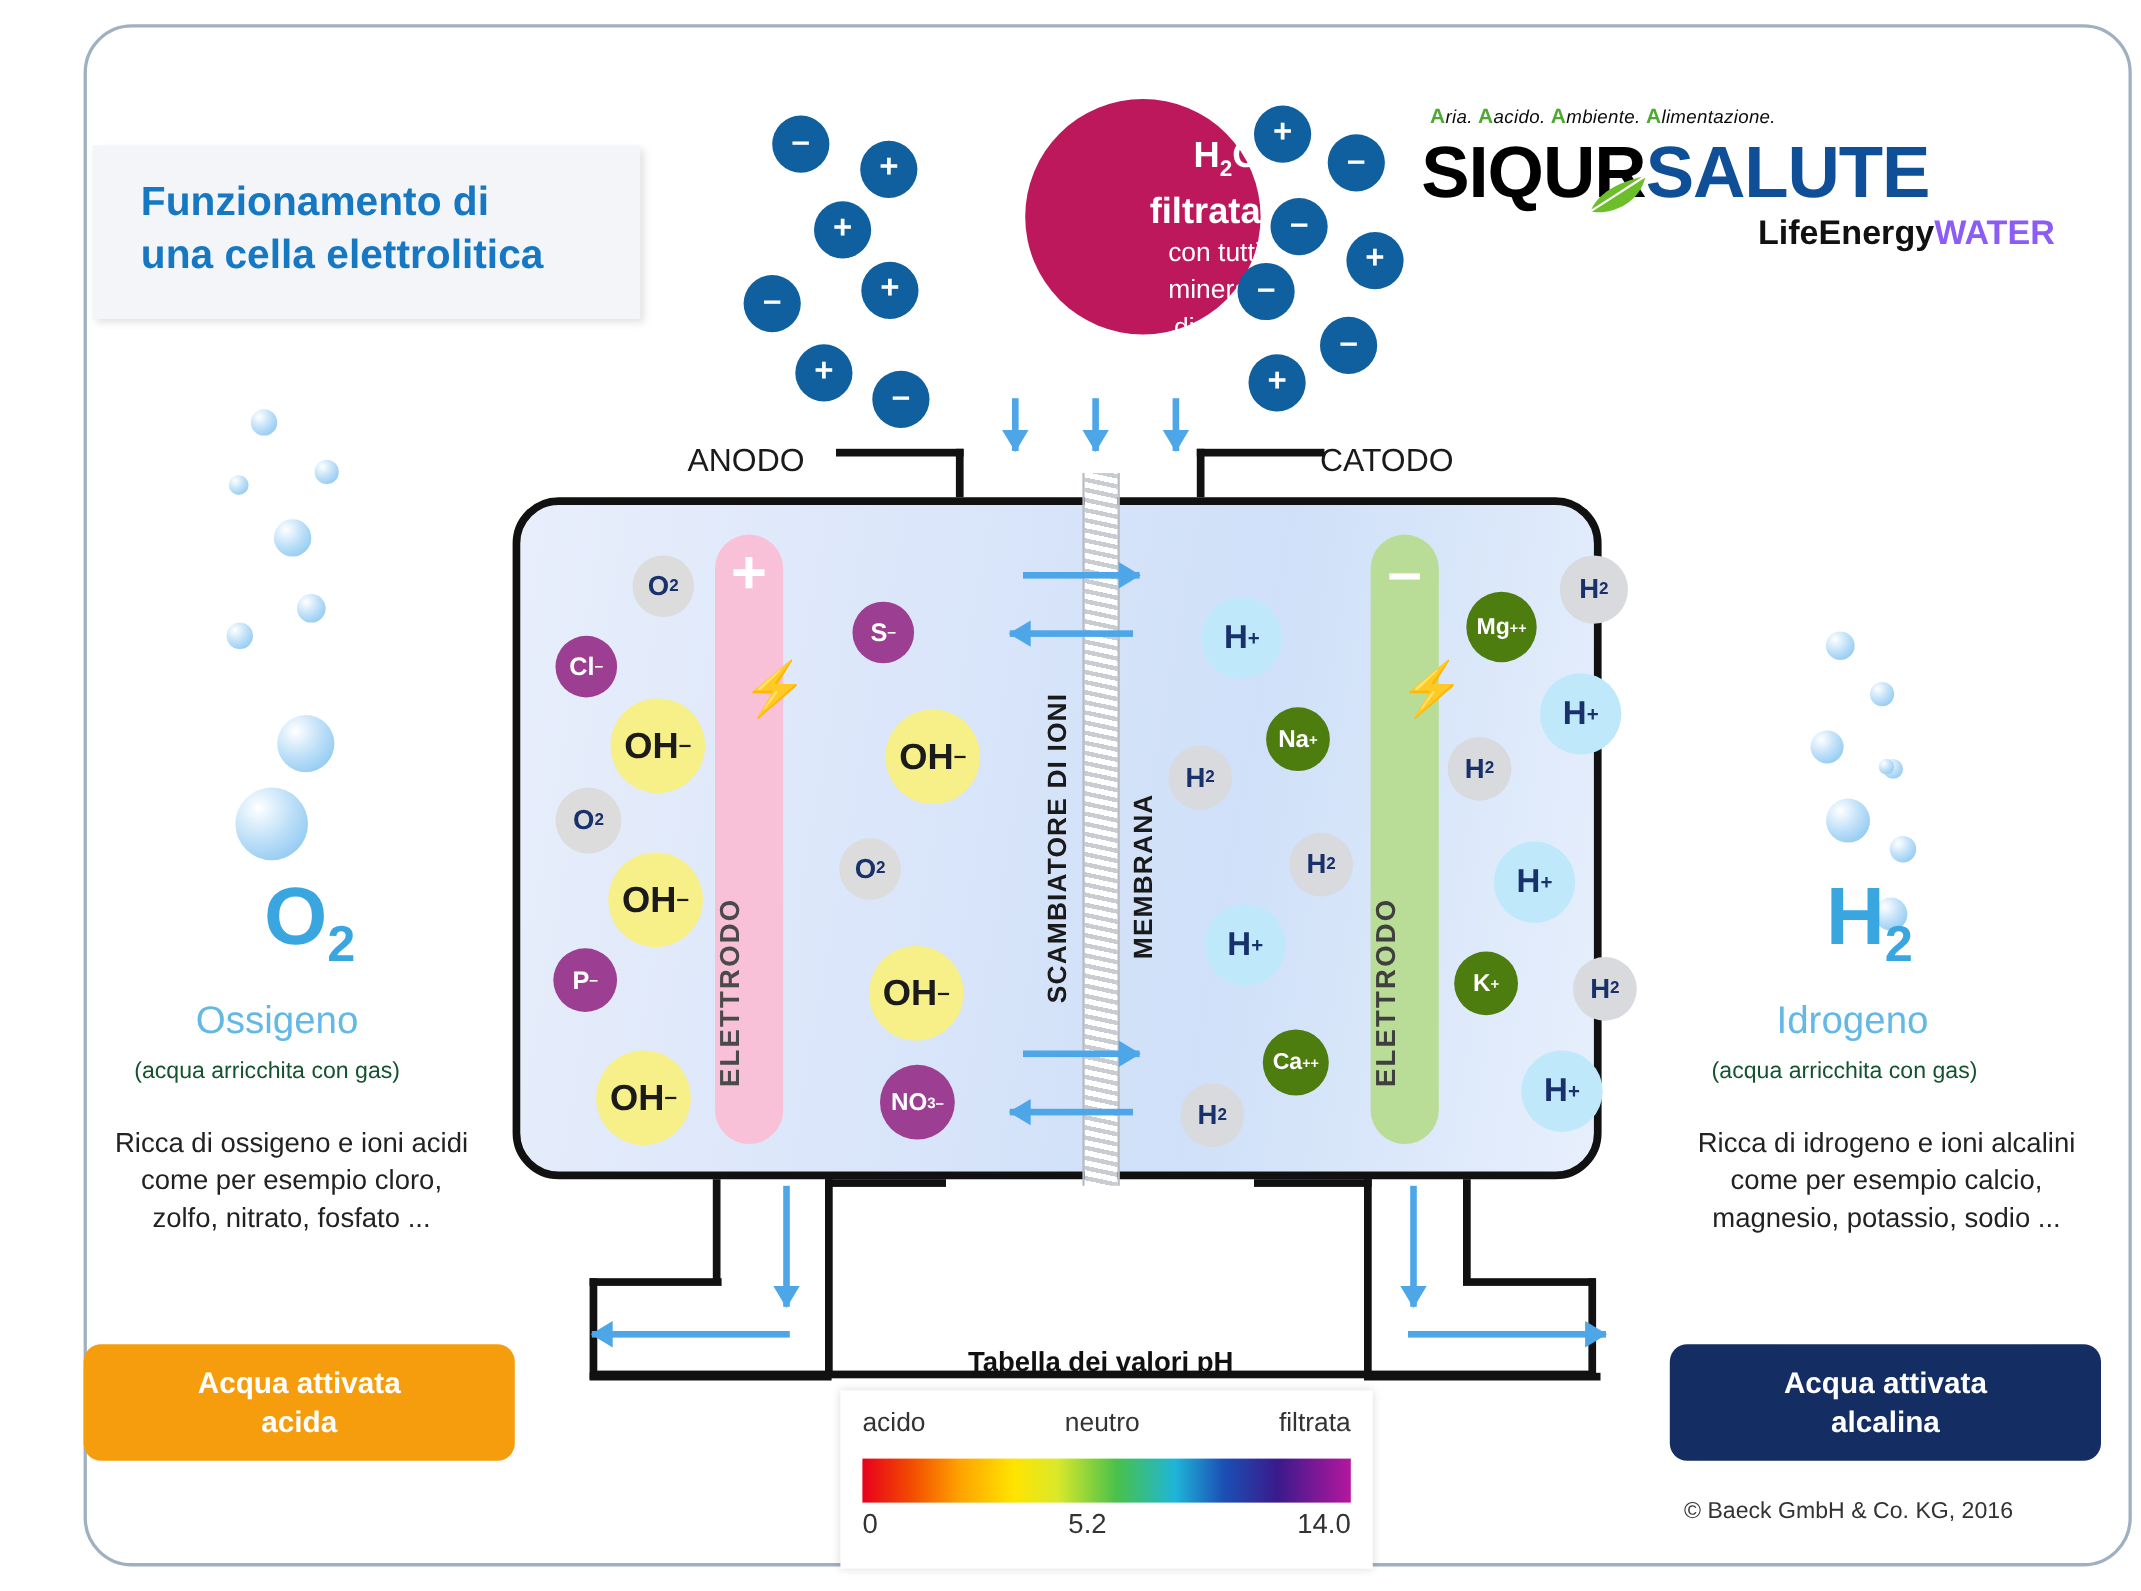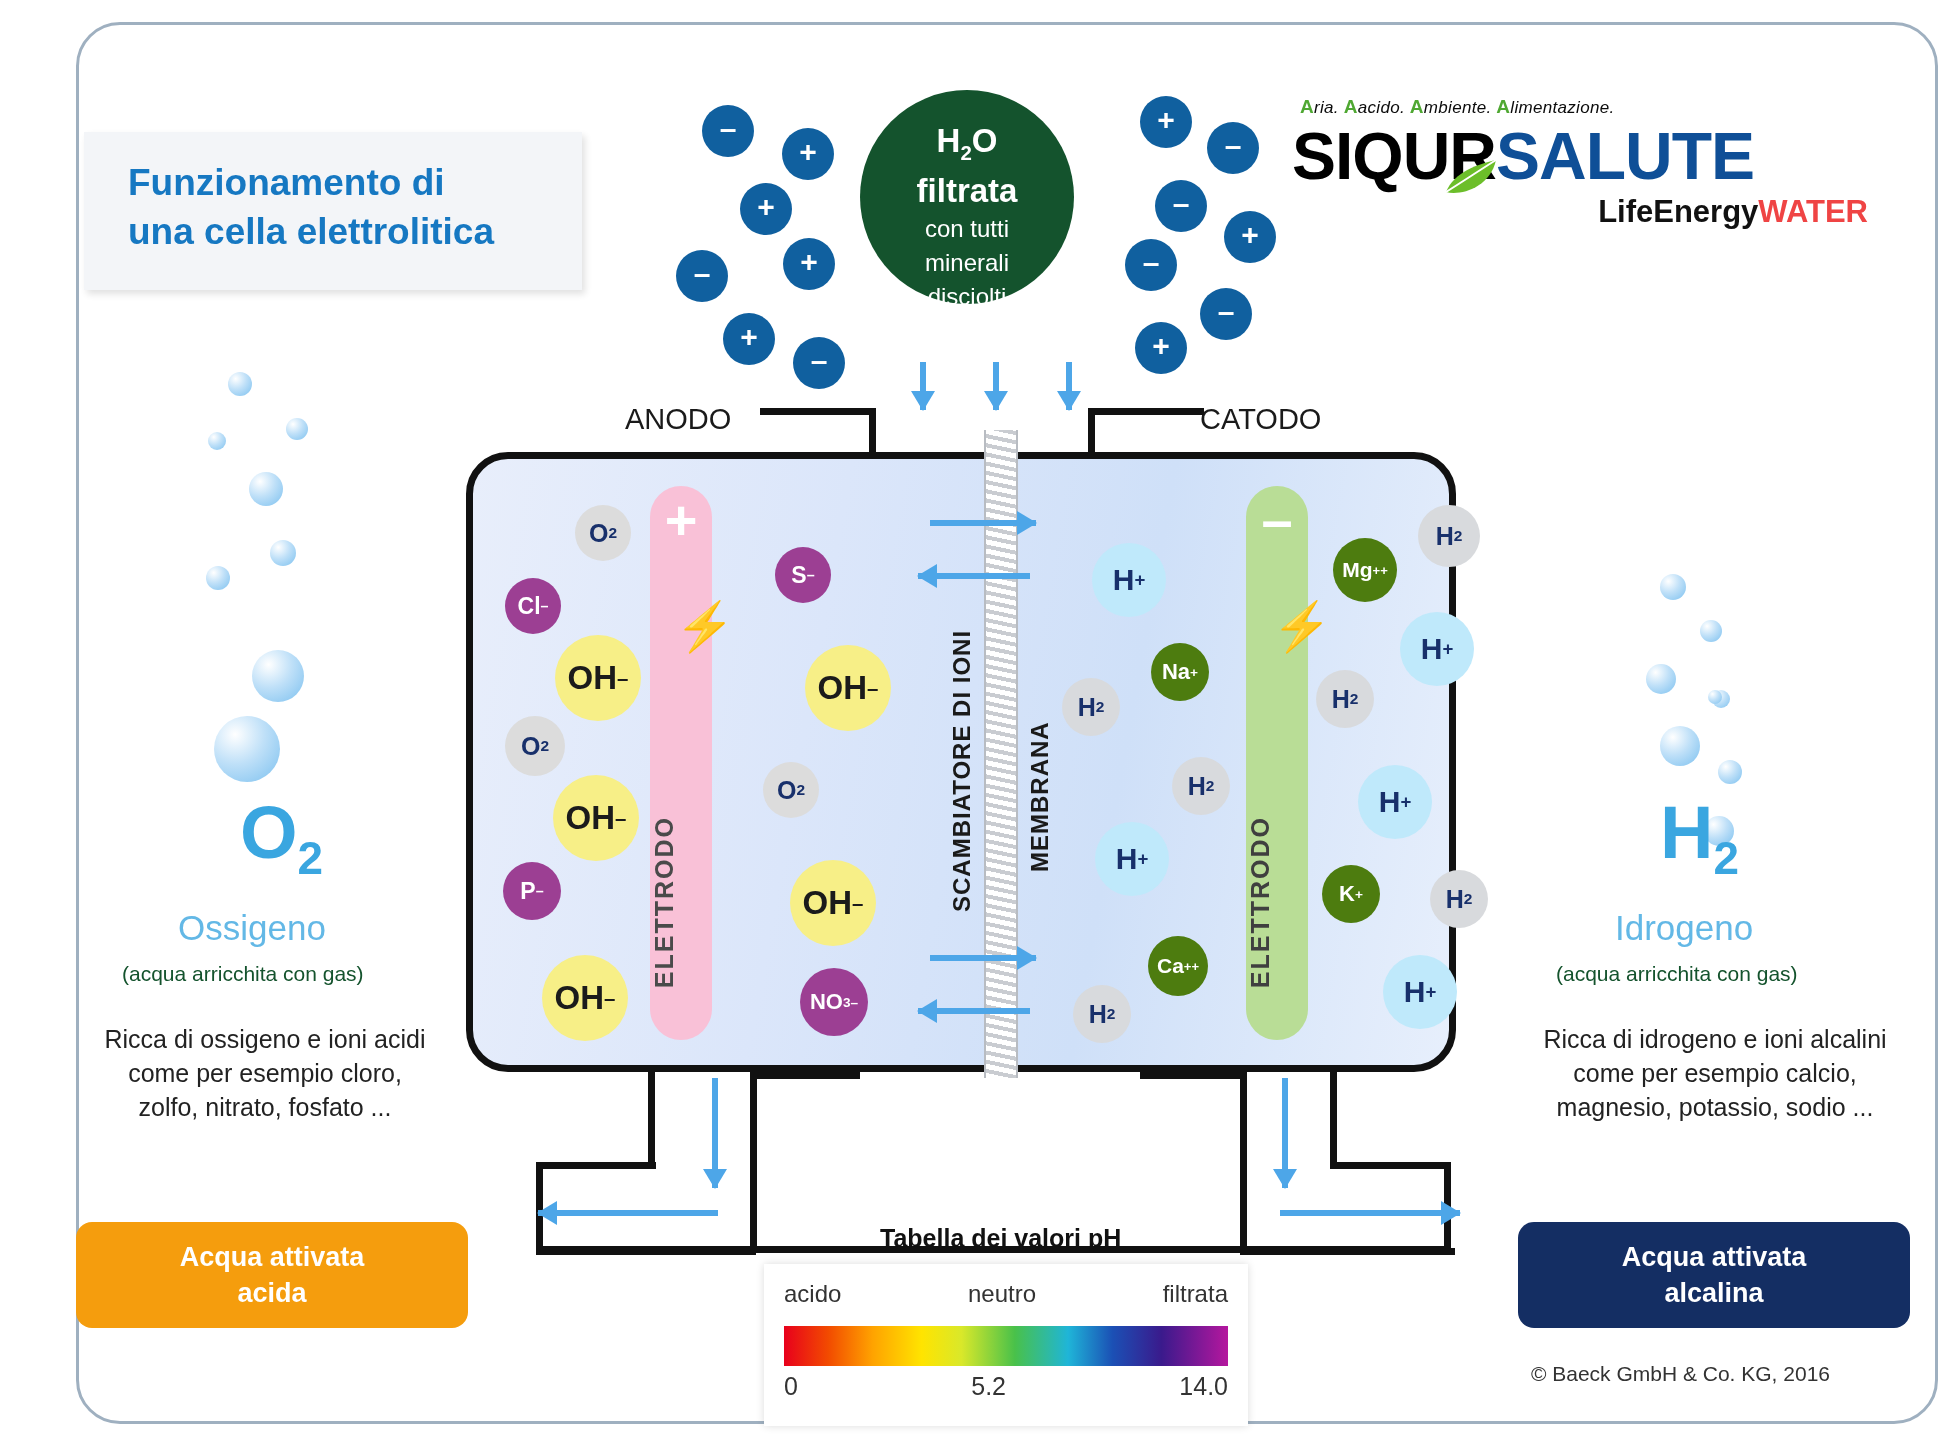--- a/index.html
+++ b/index.html
@@ -25,7 +25,7 @@
   .logo-sub .w{color:#ef4444;}
 
   
-  .h2o{position:absolute;left:860px;top:90px;width:214px;height:214px;border-radius:50%;background:#14532d;color:#fff;text-align:center;}
+  .h2o{position:absolute;left:932px;top:90px;width:214px;height:214px;border-radius:50%;background:#be185d;color:#fff;text-align:right;}
   .h2o .t1{margin-top:32px;font-size:33px;font-weight:bold;line-height:38px;}
   .h2o .t2{font-size:24px;line-height:30px;margin-top:4px;}
 

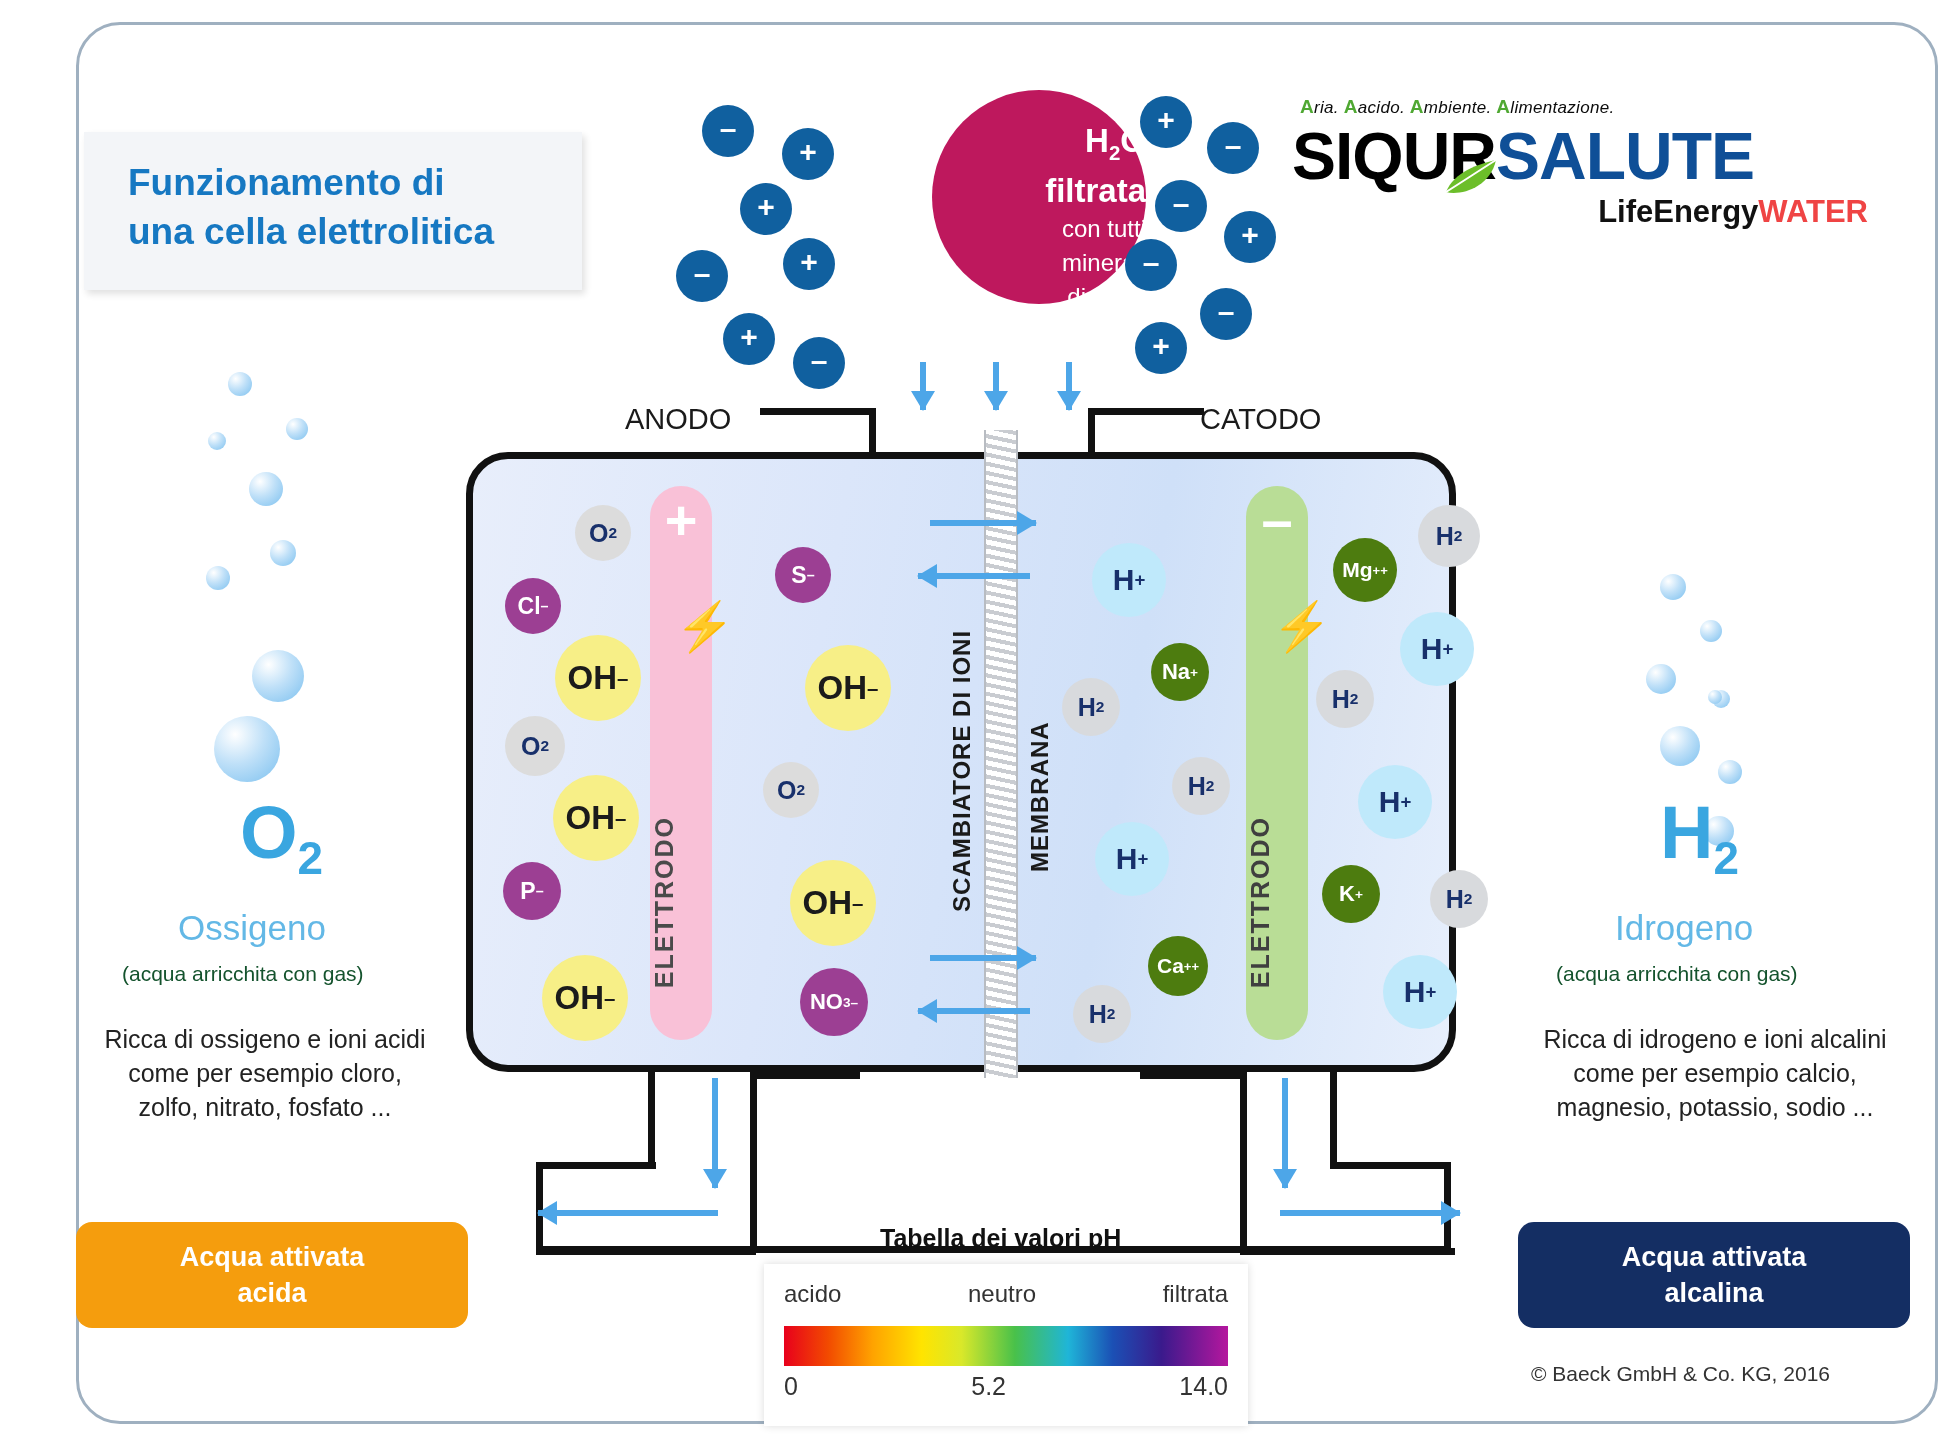--- a/index.html
+++ b/index.html
@@ -22,7 +22,7 @@
   .logo-main .green{color:#000000;}
   .logo-leaf{position:absolute;left:152px;top:62px;width:54px;height:38px;}
   .logo-sub{position:absolute;right:4px;top:98px;font-size:31px;font-weight:bold;color:#111;}
-  .logo-sub .w{color:#ef4444;}
+  .logo-sub .w{color:#8b5cf6;}
 
   
   .h2o{position:absolute;left:932px;top:90px;width:214px;height:214px;border-radius:50%;background:#be185d;color:#fff;text-align:right;}

